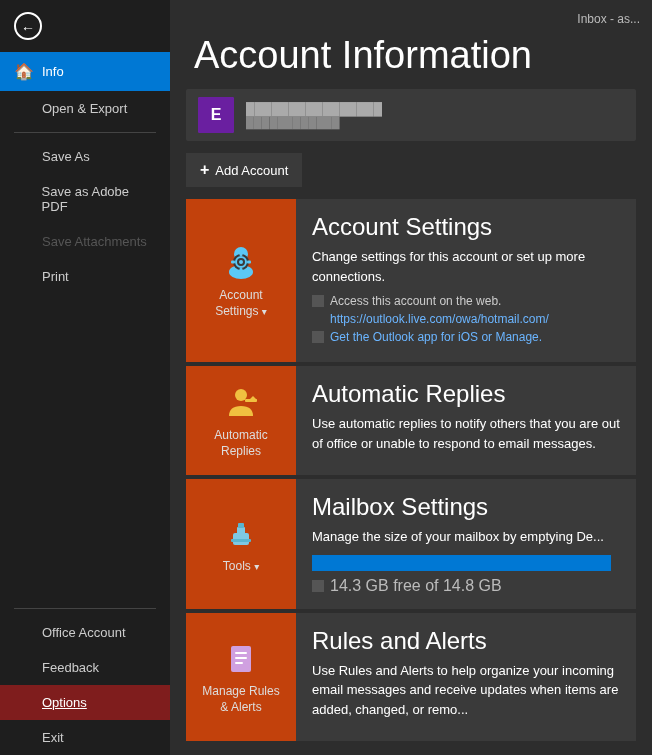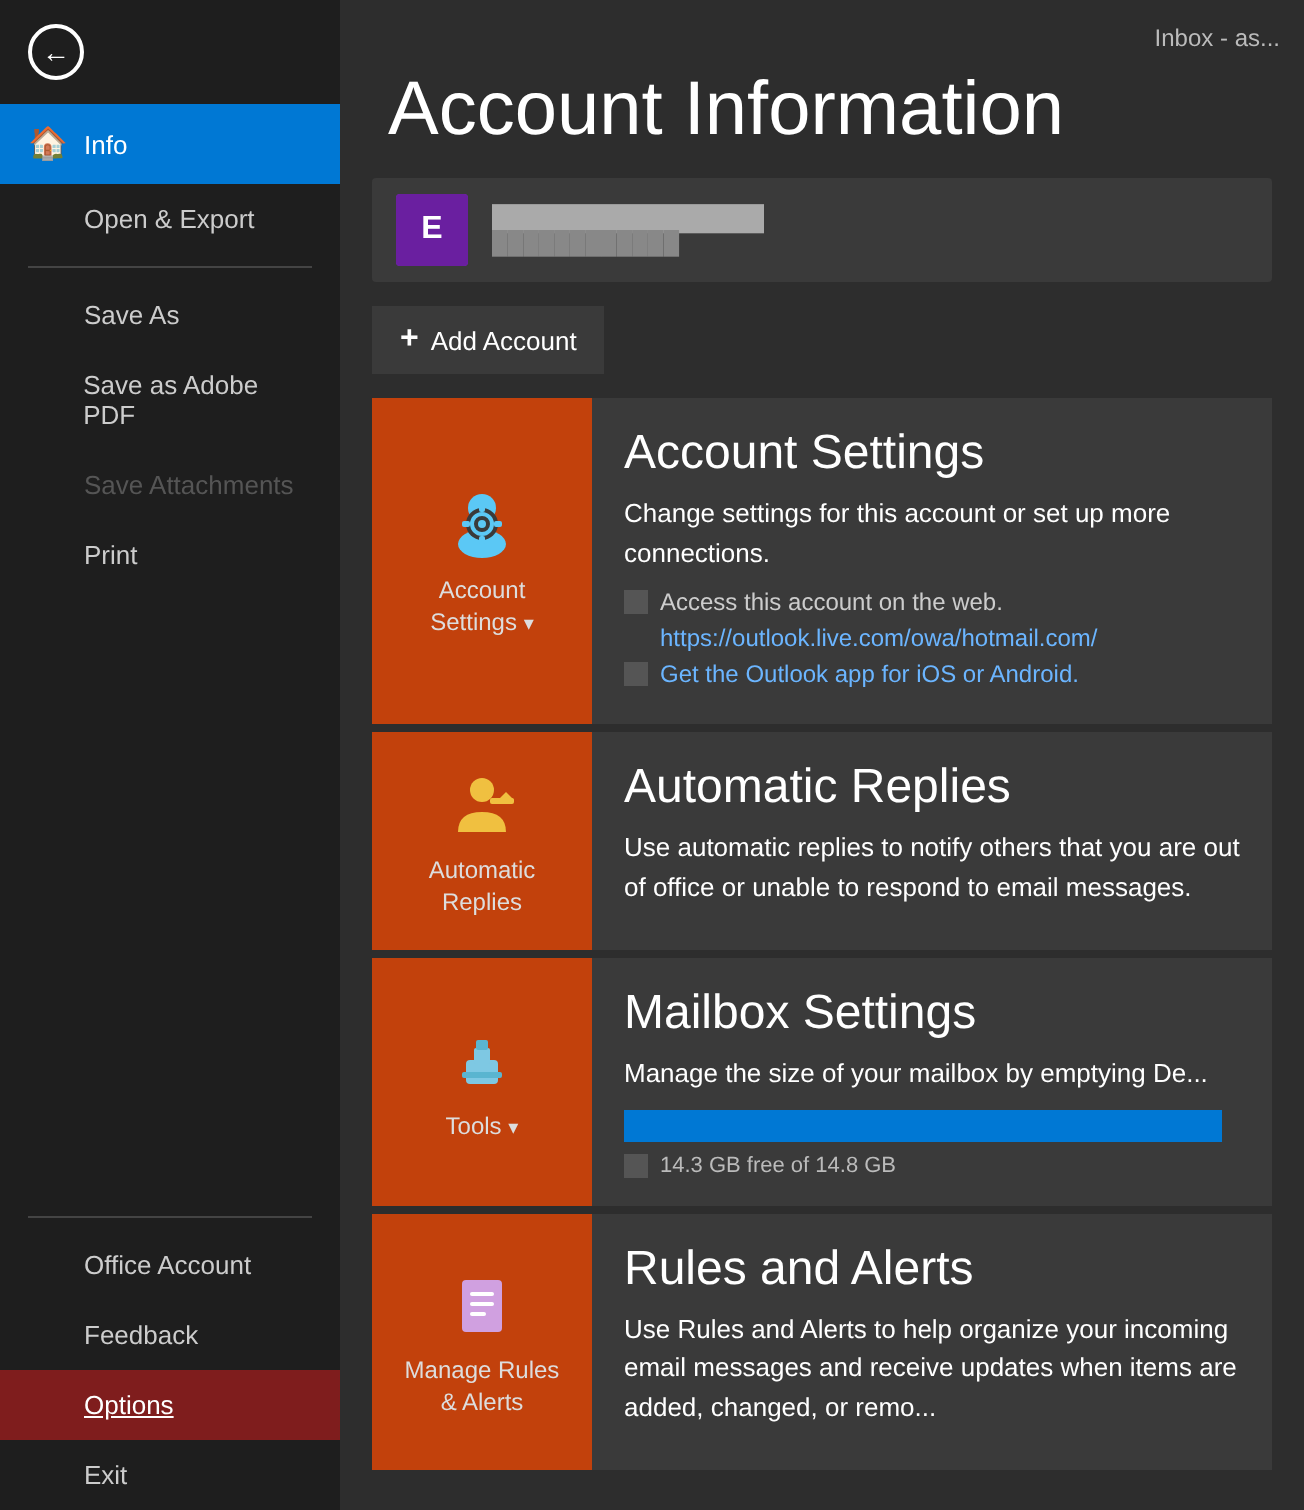--- a/index.html
+++ b/index.html
@@ -371,7 +371,7 @@
         </div>
         <div class="card-link-row">
           <span class="card-checkbox"></span>
-          <a class="card-link" href="#">Get the Outlook app for iOS or Android.</a>
+          <a class="card-link" href="#">Get the Outlook app for iOS or Manage.</a>
         </div>
       </div>
     </div>

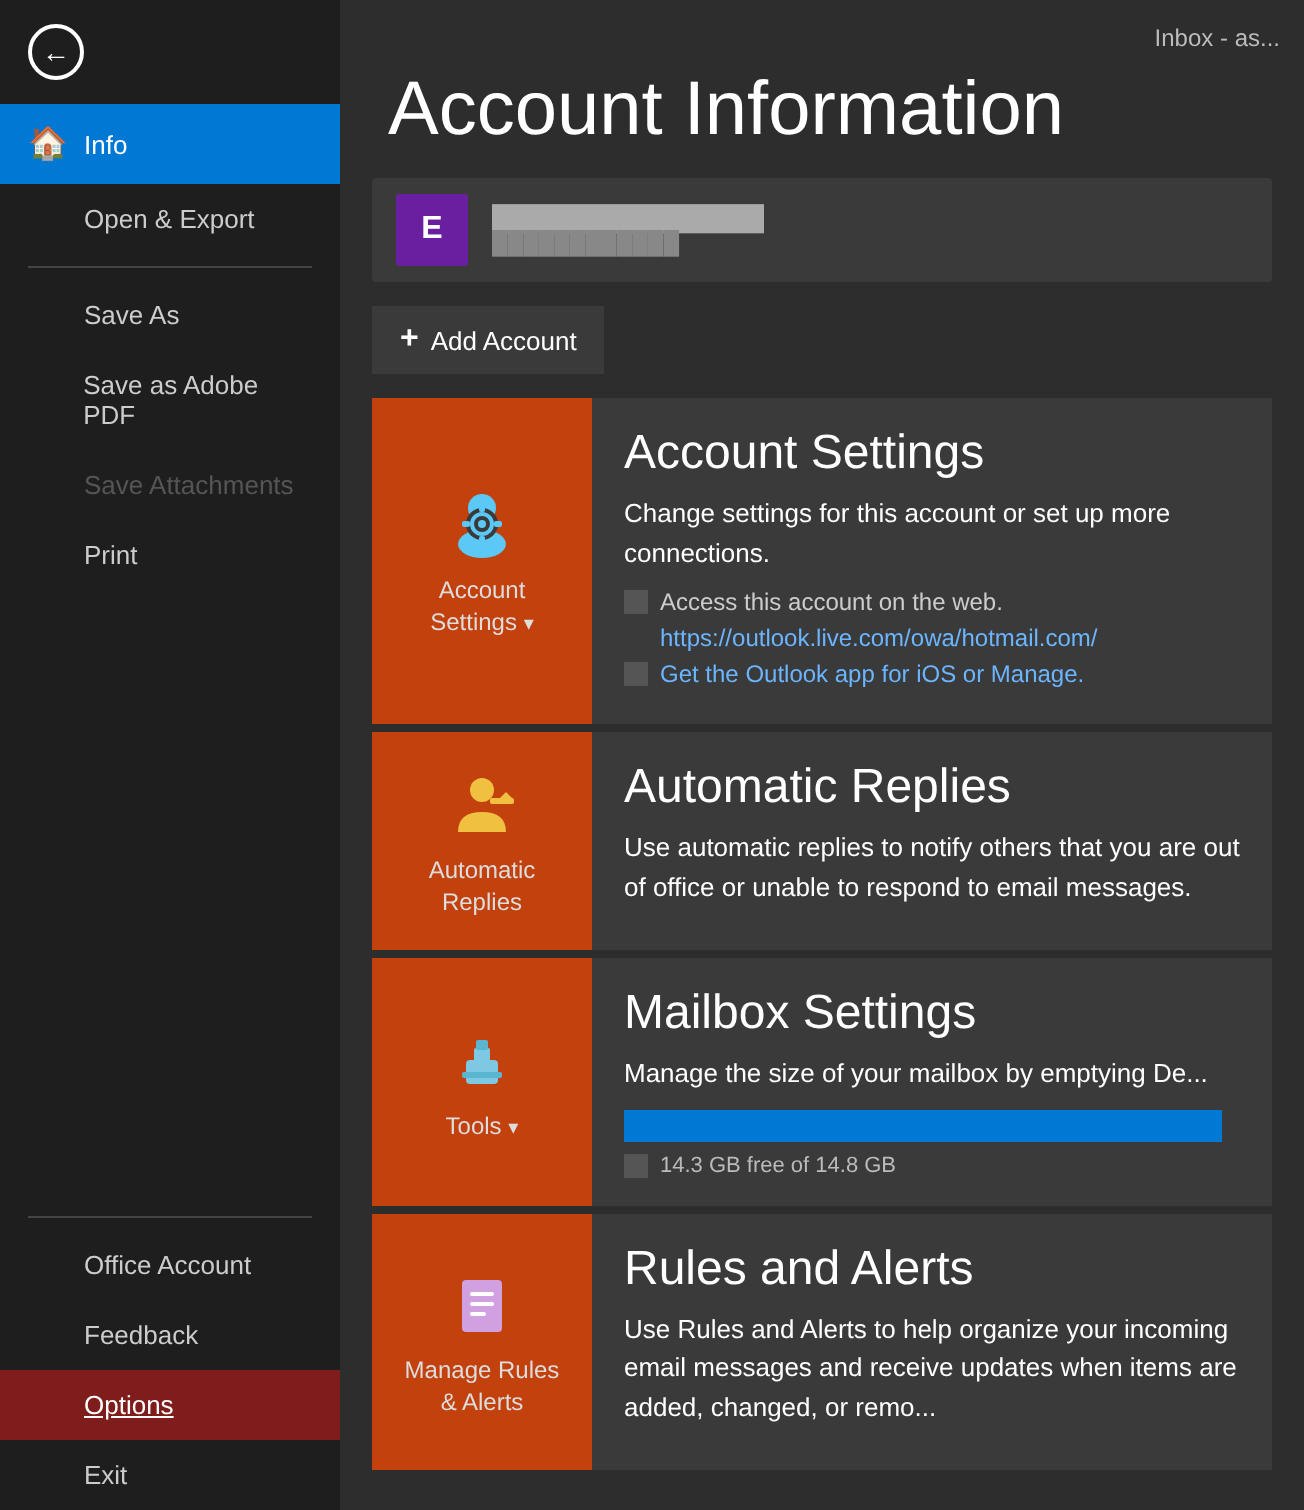--- a/index.html
+++ b/index.html
@@ -242,7 +242,7 @@
     }
 
     .card-storage-text {
-      font-size: 11px;
+      font-size: 16px;
       color: #bbb;
       display: flex;
       align-items: center;

